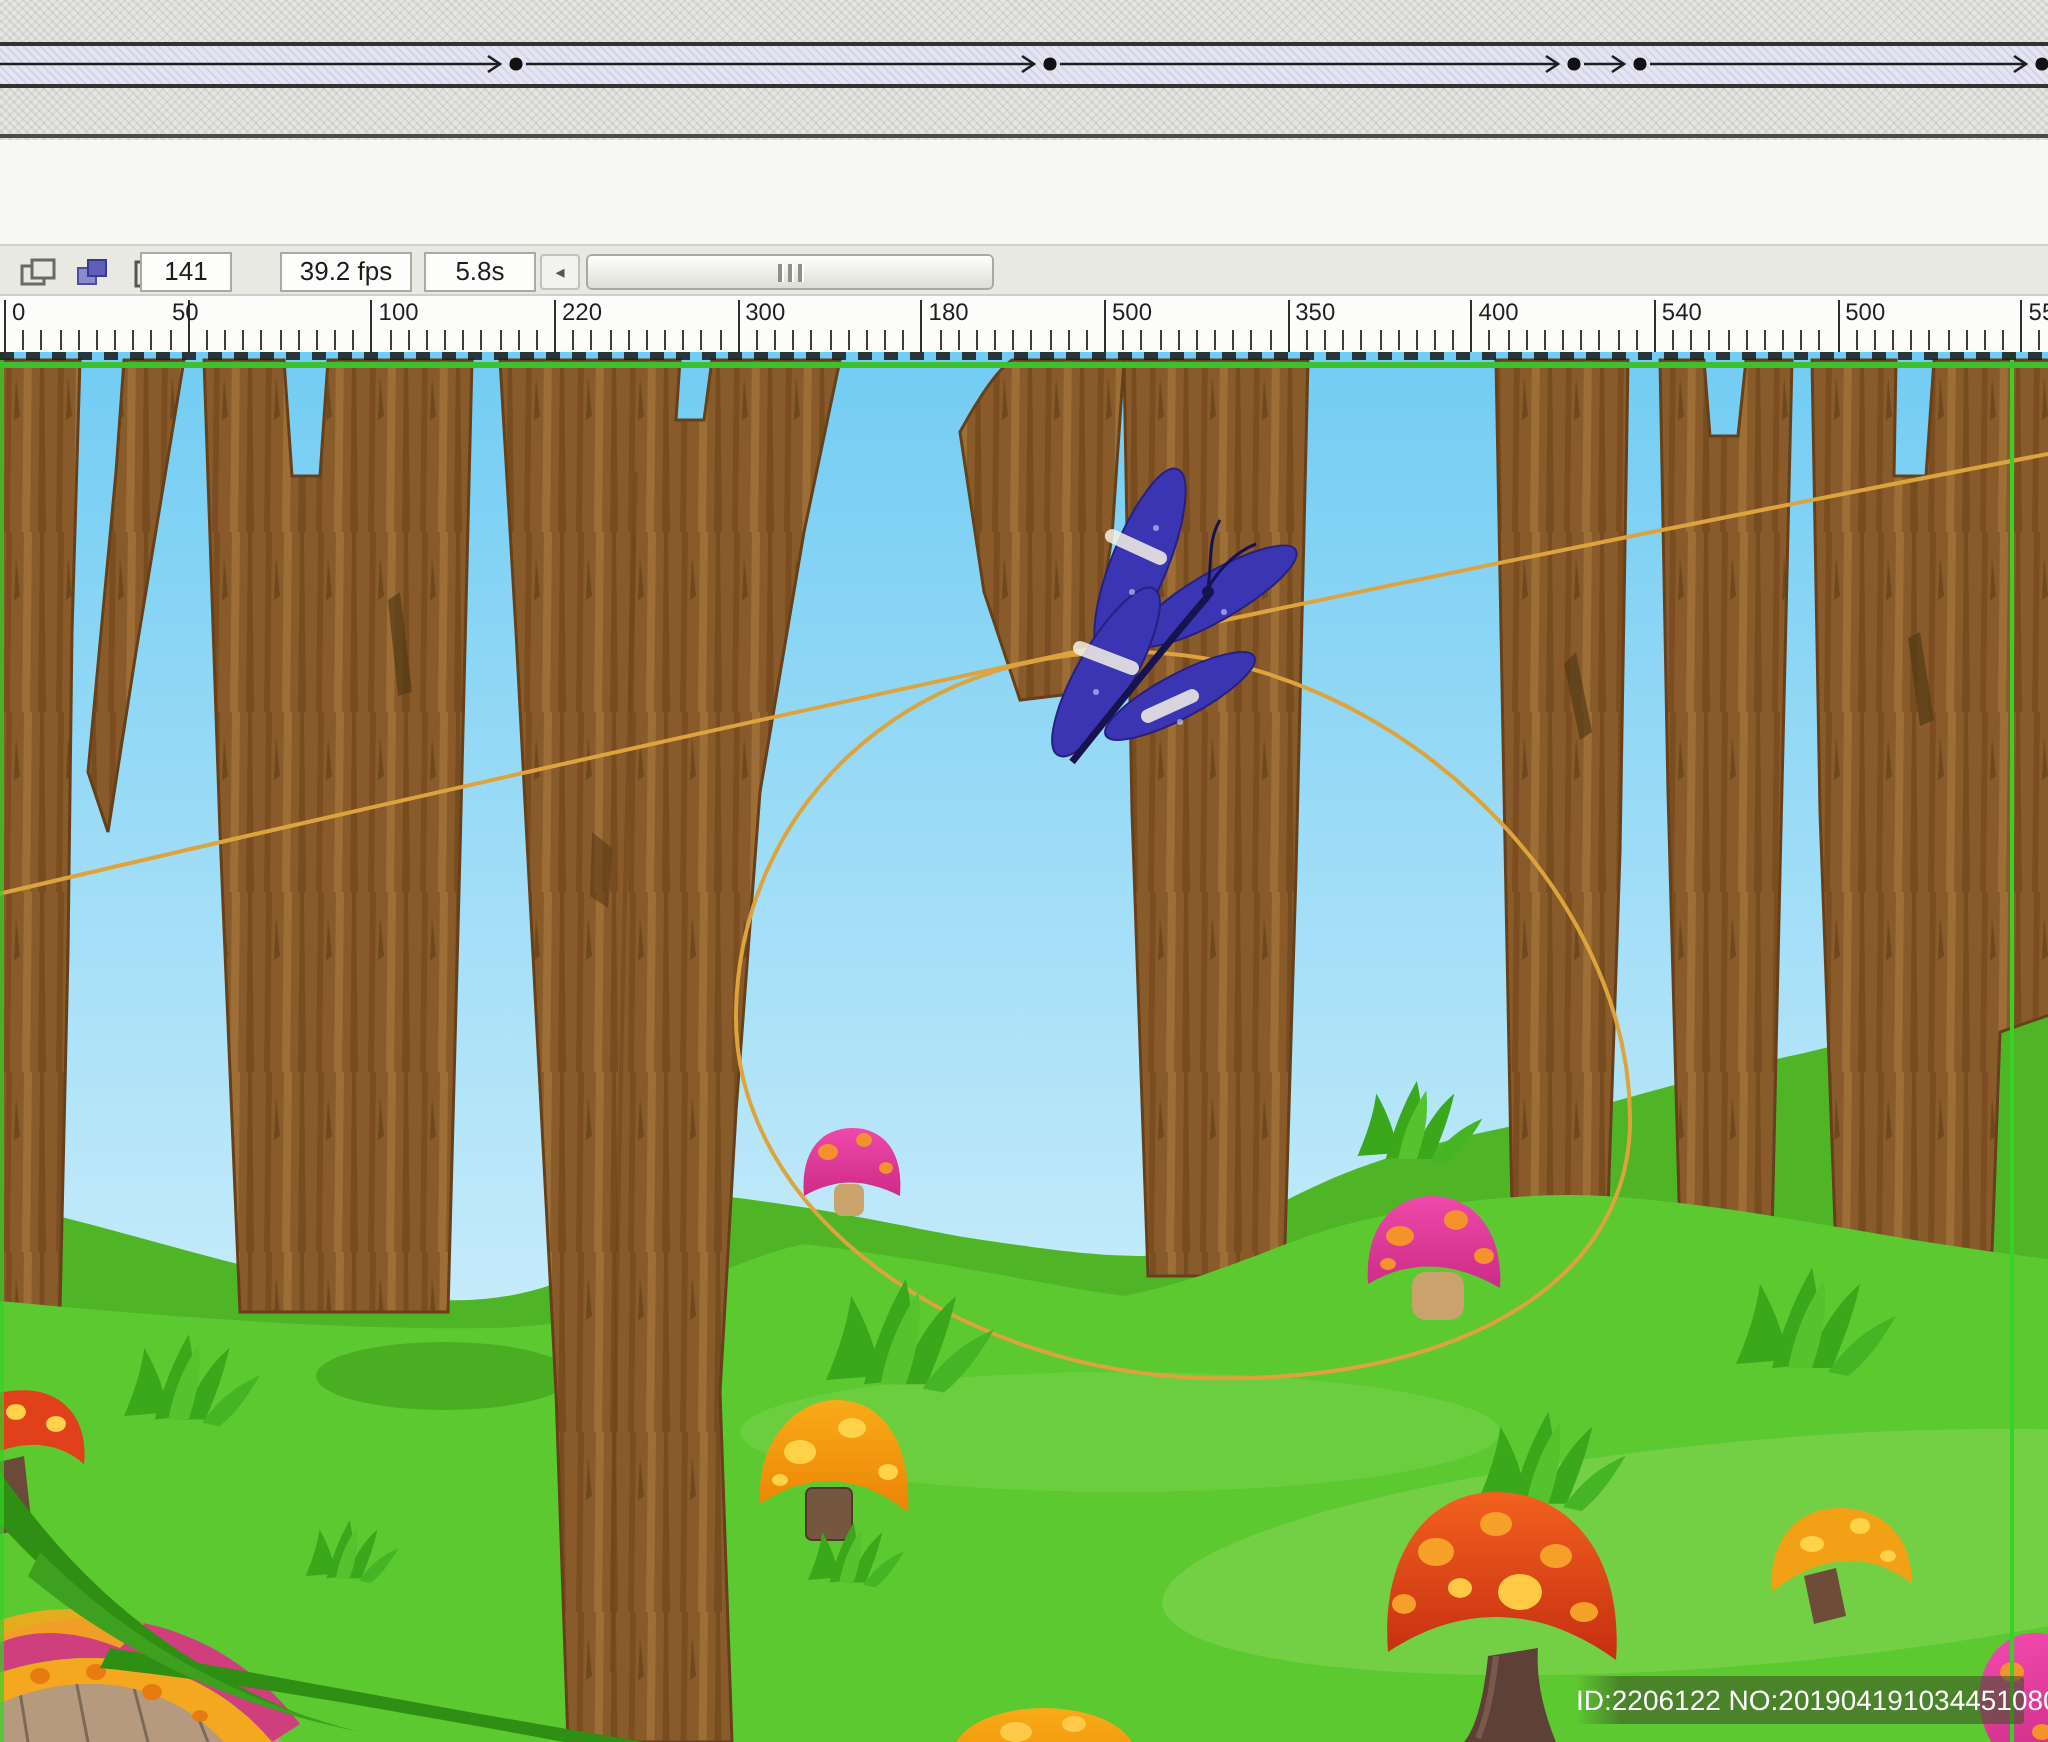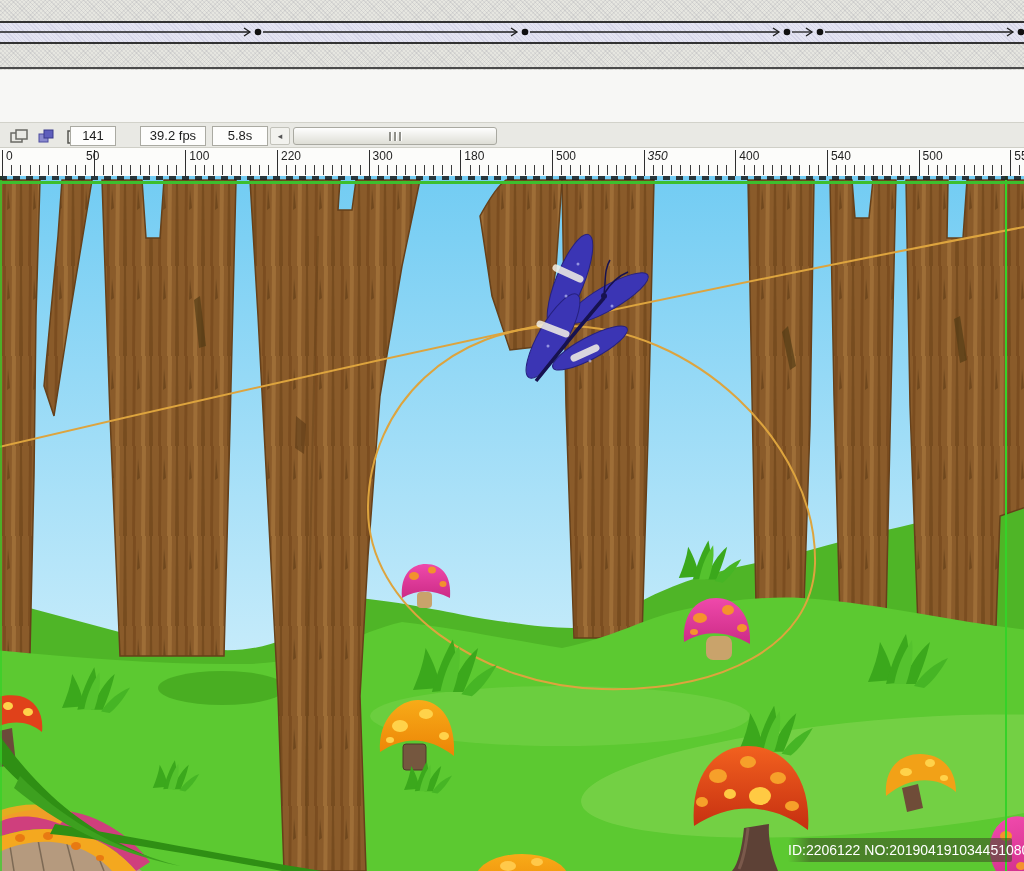--- a/index.html
+++ b/index.html
@@ -247,7 +247,7 @@
       <div class="tick-major" style="left: 552px;"></div>
       <div class="tick-label" style="left: 556px;">500</div>
       <div class="tick-major" style="left: 643.6px;"></div>
-      <div class="tick-label" style="left: 647.6px; font-style: italic;">350</div>
+      <div class="tick-label" style="left: 647.6px;">350</div>
       <div class="tick-major" style="left: 735.3px;"></div>
       <div class="tick-label" style="left: 739.3px;">400</div>
       <div class="tick-major" style="left: 826.9px;"></div>

